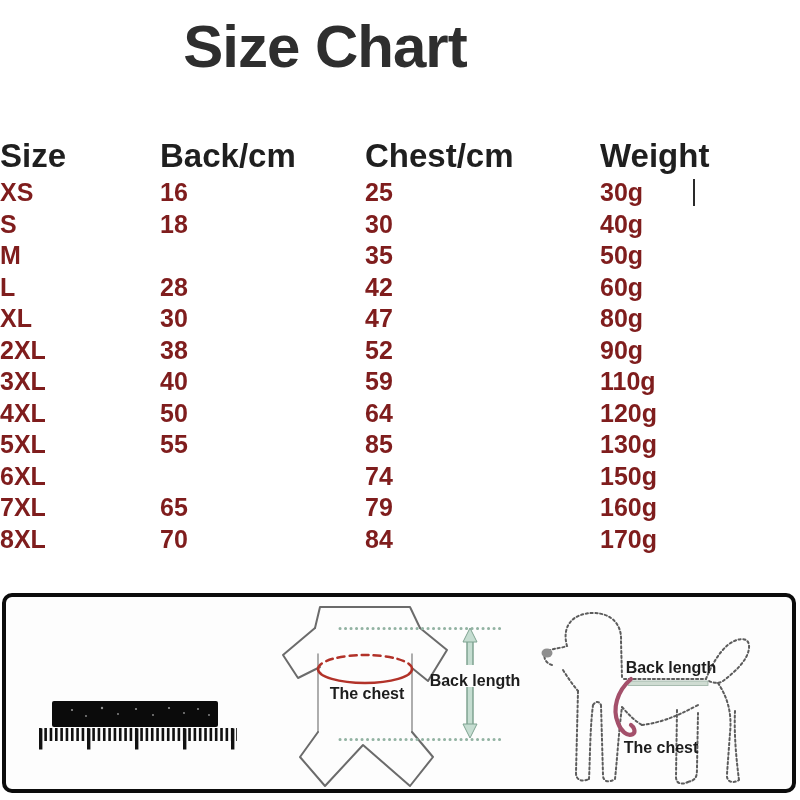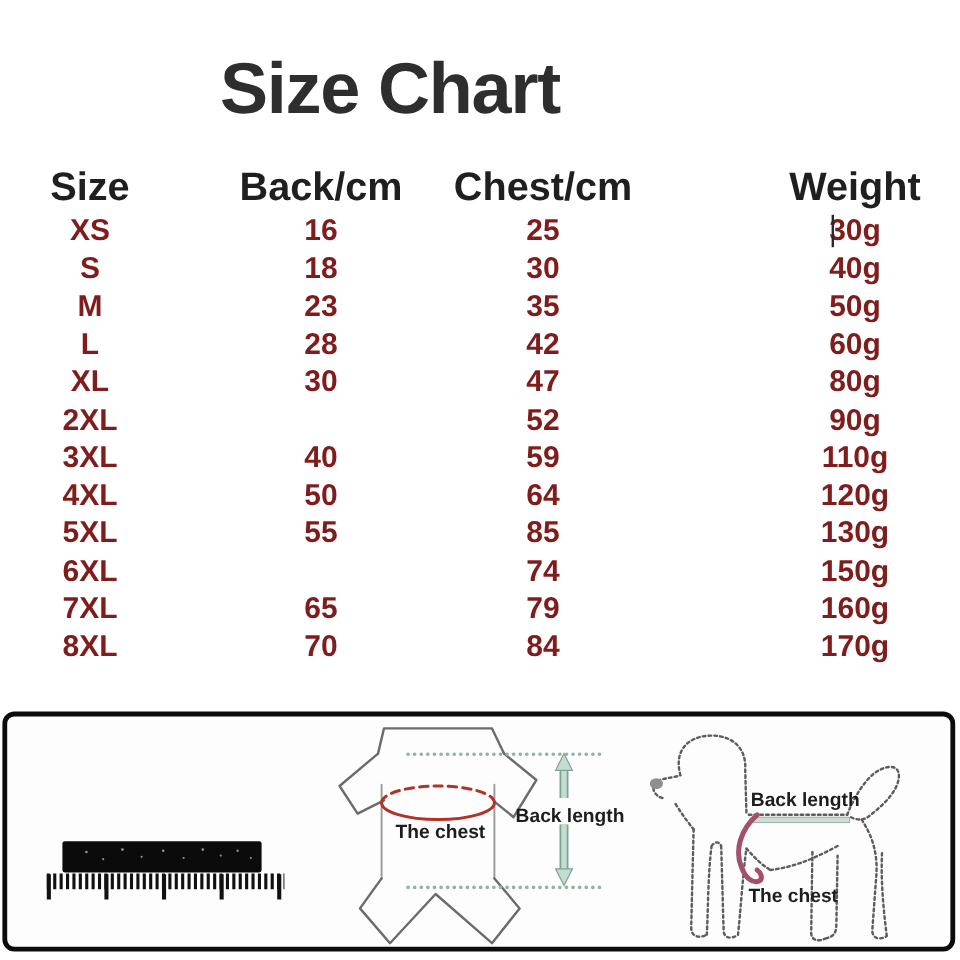--- a/index.html
+++ b/index.html
@@ -8,7 +8,7 @@
     font-family:"Liberation Sans",sans-serif;color:#141414;
   }
   .title{
-    position:absolute;top:39px;left:0;width:650px;text-align:center;
+    position:absolute;top:12px;left:0;width:650px;text-align:center;
     font-size:60px;font-weight:700;letter-spacing:-1px;color:#2e2e2e;margin:0;
   }
   .header-row{position:absolute;top:134px;left:0;width:800px;height:44px;}

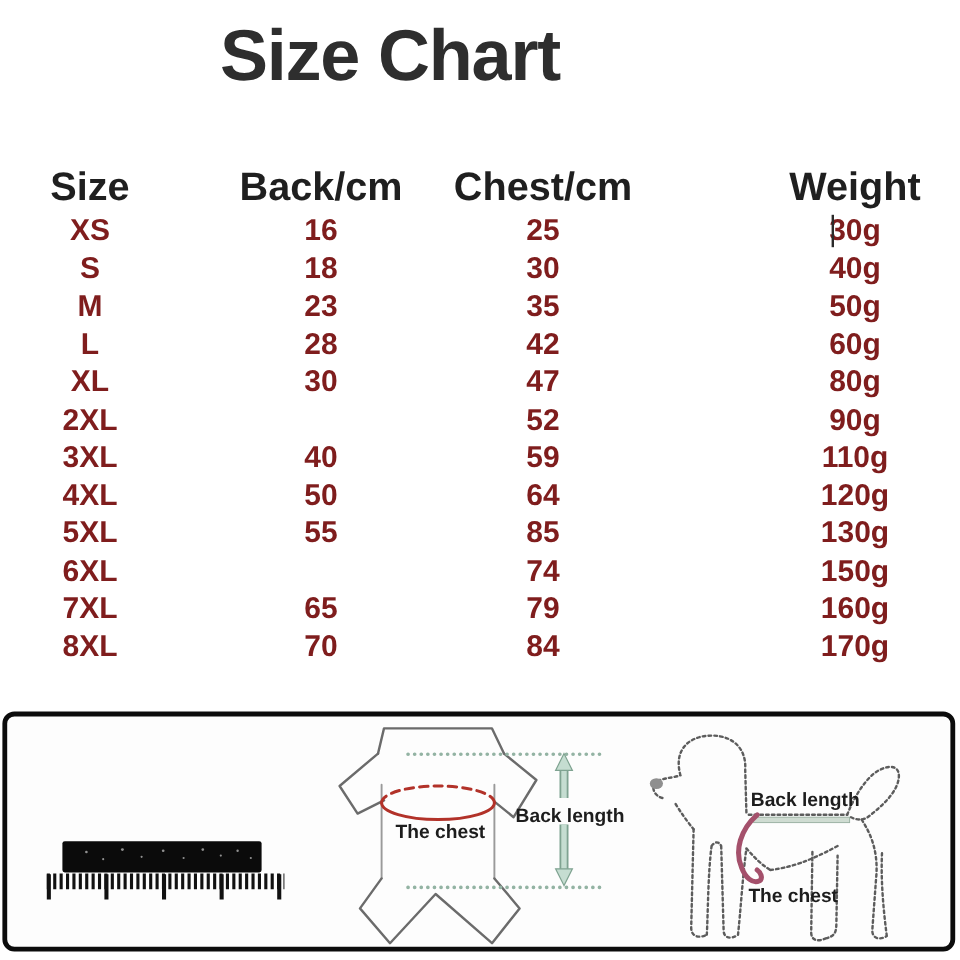--- a/index.html
+++ b/index.html
@@ -16,7 +16,7 @@
   .rows{position:absolute;top:177px;left:0;width:800px;}
   .row{position:relative;height:31.5px;}
   .row .cell{font-size:25px;font-weight:700;line-height:31.5px;color:#7f1d1d;}
-  .cell{position:absolute;top:0;text-align:center;white-space:nowrap;}
+  .cell{position:absolute;top:0;text-align:left;white-space:nowrap;}
   .c-size{left:0;width:150px;}
   .c-back{left:160px;width:215px;}
   .c-chest{left:365px;width:175px;}

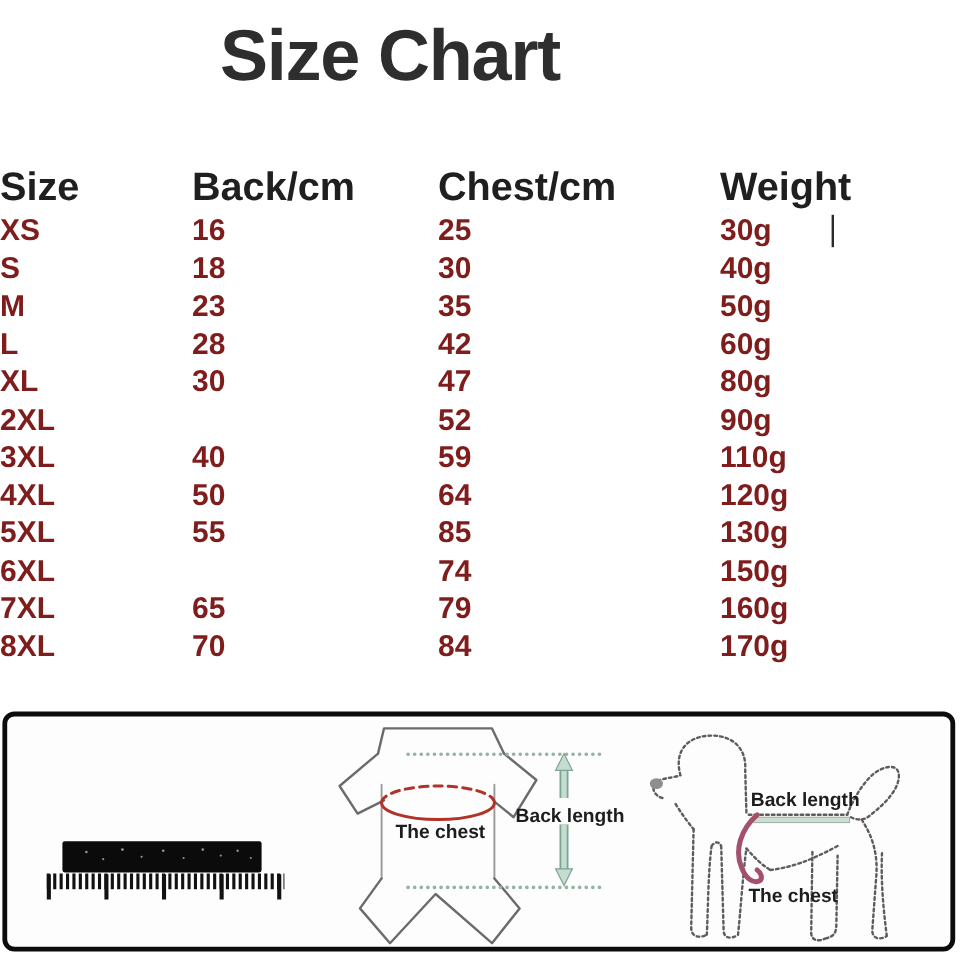--- a/index.html
+++ b/index.html
@@ -67,7 +67,6 @@
 
     <div class="row">
       <span class="cell c-size">M</span>
-      <span class="cell c-back">23</span>
       <span class="cell c-chest">35</span>
       <span class="cell c-weight">50g</span>
     </div>

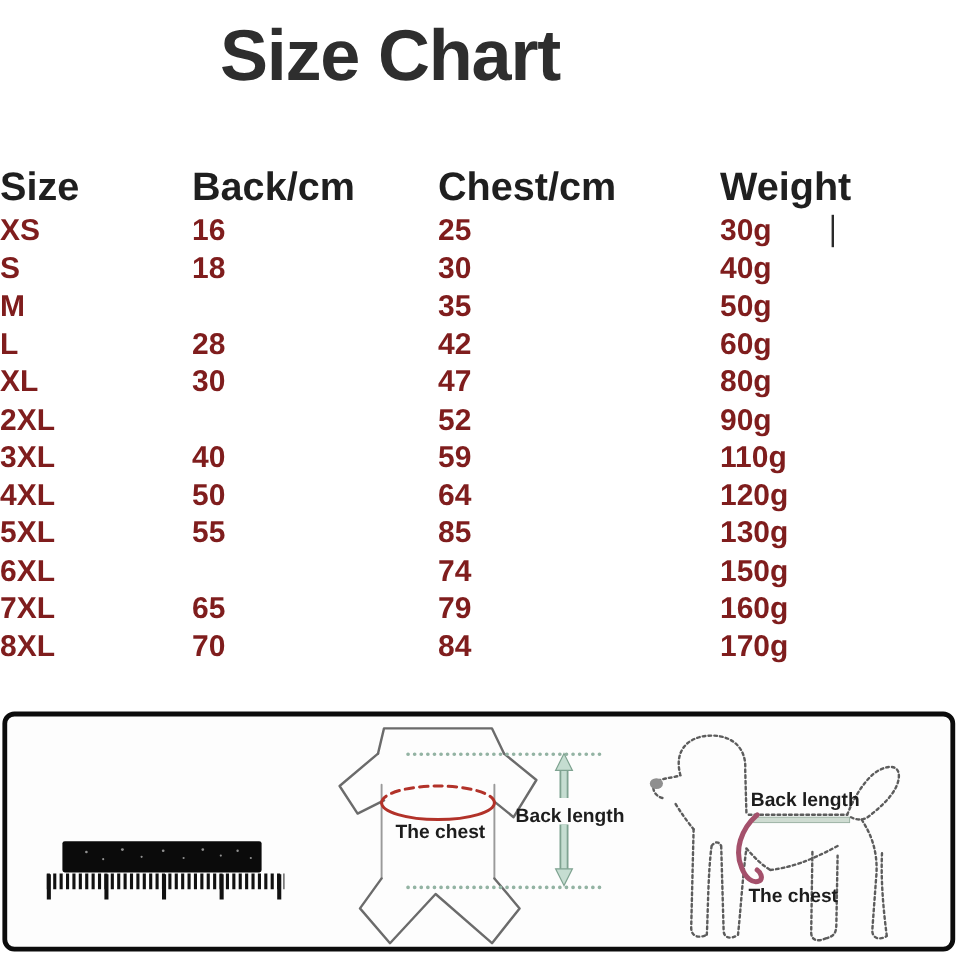--- a/index.html
+++ b/index.html
@@ -87,6 +87,7 @@
 
     <div class="row">
       <span class="cell c-size">2XL</span>
+      <span class="cell c-back">38</span>
       <span class="cell c-chest">52</span>
       <span class="cell c-weight">90g</span>
     </div>

